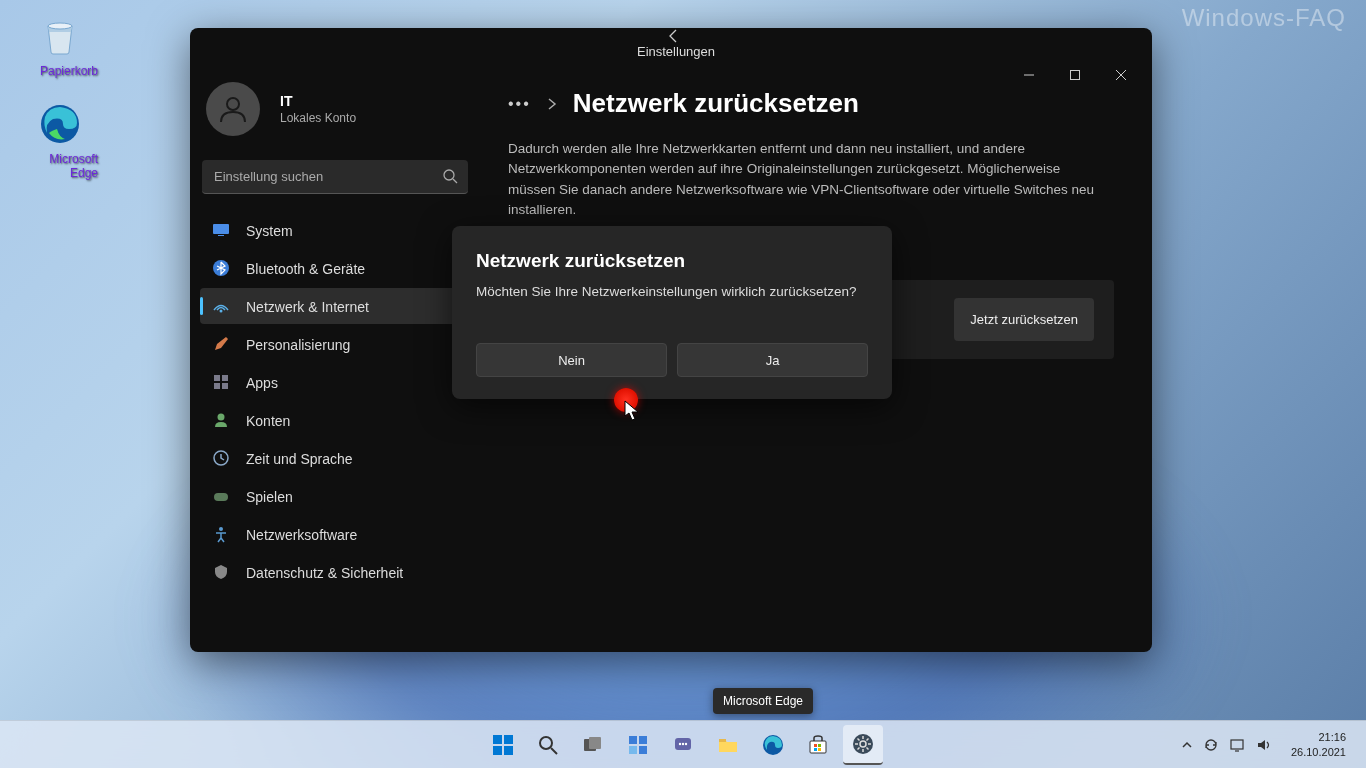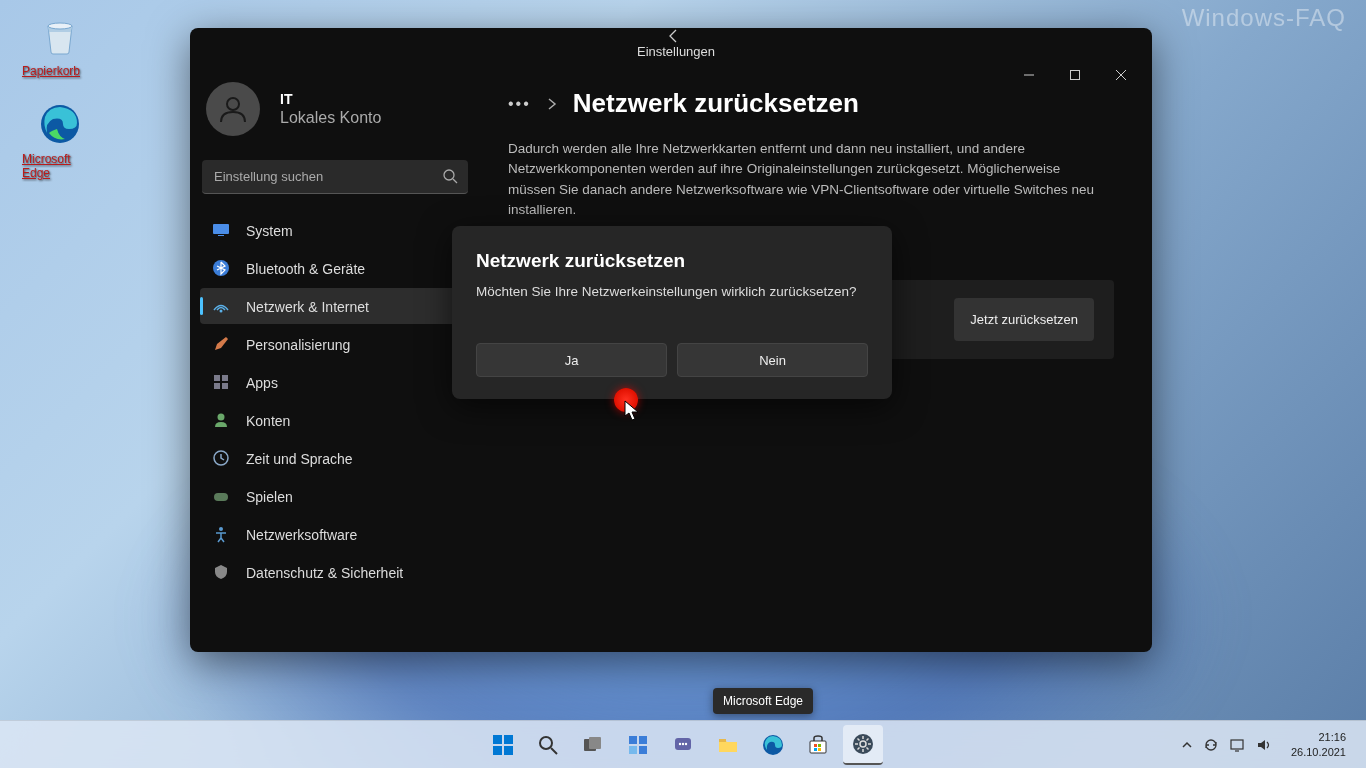--- a/index.html
+++ b/index.html
@@ -9,7 +9,7 @@
 .wallpaper-bloom { position: absolute; bottom: -100px; left: 50%; transform: translateX(-50%); width: 1100px; height: 500px; background: radial-gradient(ellipse at center, rgba(100,150,220,0.8) 0%, rgba(60,100,180,0.6) 40%, transparent 70%); border-radius: 50%; filter: blur(20px); }
 
 
-.desktop-icon { position: absolute; width: 76px; text-align: left; color: #b91c1c; font-size: 12px; cursor: pointer; text-decoration: underline; }
+.desktop-icon { position: absolute; width: 76px; text-align: right; color: #6d28d9; font-size: 12px; cursor: pointer; }
 .desktop-icon .icon-img { width: 48px; height: 48px; margin: 0 auto 4px; display: flex; align-items: center; justify-content: center; }
 .desktop-icon .label { text-shadow: 1px 1px 2px rgba(0,0,0,0.7); }
 .recycle-bin { top: 12px; left: 22px; }

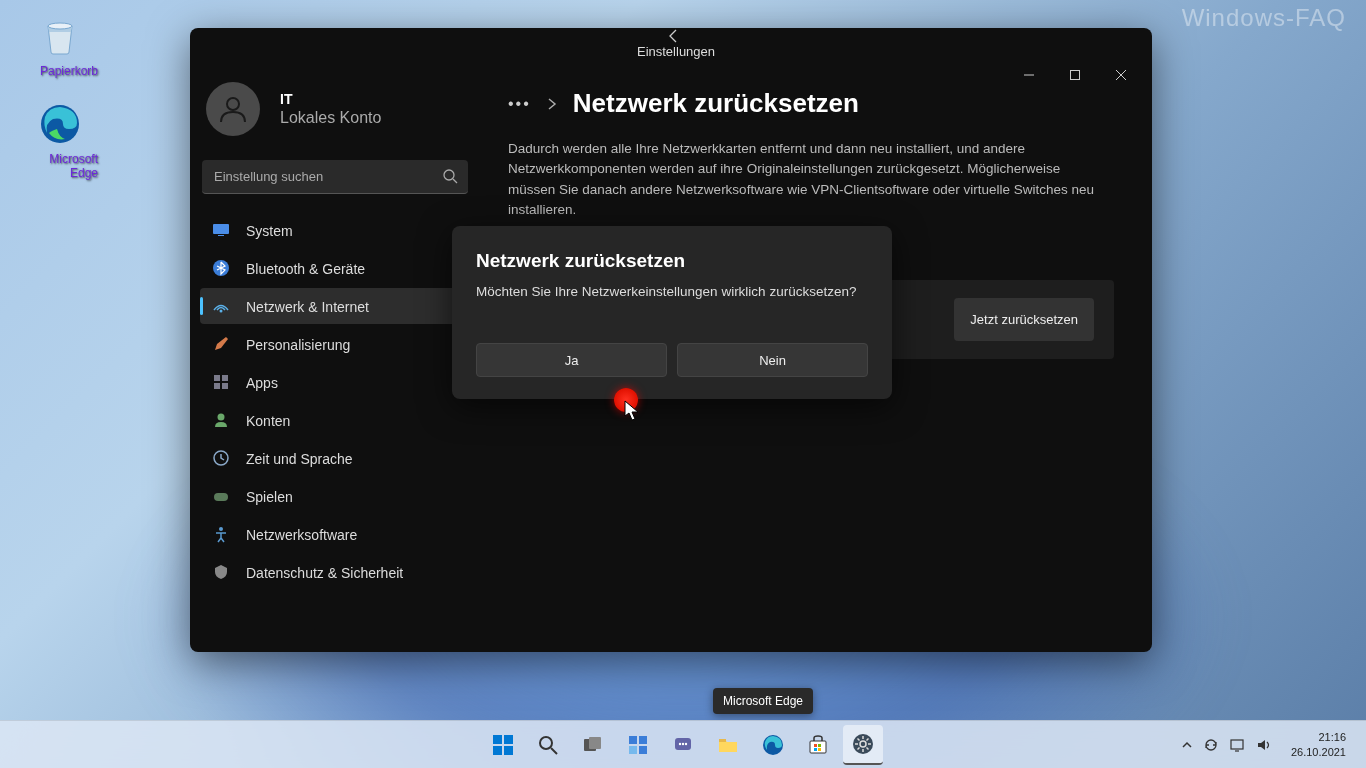--- a/index.html
+++ b/index.html
@@ -33,7 +33,7 @@
 .user-block { display: flex; align-items: center; padding: 8px 6px 18px; gap: 20px; }
 .avatar { width: 54px; height: 54px; border-radius: 50%; background: #4a4a4a; display: flex; align-items: center; justify-content: center; }
 .user-info .name { font-size: 14px; font-weight: 600; }
-.user-info .sub { font-size: 16px; color: #aaa; margin-top: 2px; }
+.user-info .sub { font-size: 12px; color: #aaa; margin-top: 2px; }
 
 .search-box { position: relative; margin: 6px 2px 18px; }
 .search-box input { width: 100%; height: 34px; background: #2a2a2a; border: none; border-bottom: 1px solid #555; border-radius: 4px; padding: 0 36px 0 12px; color: #ddd; font-size: 13px; outline: none; }

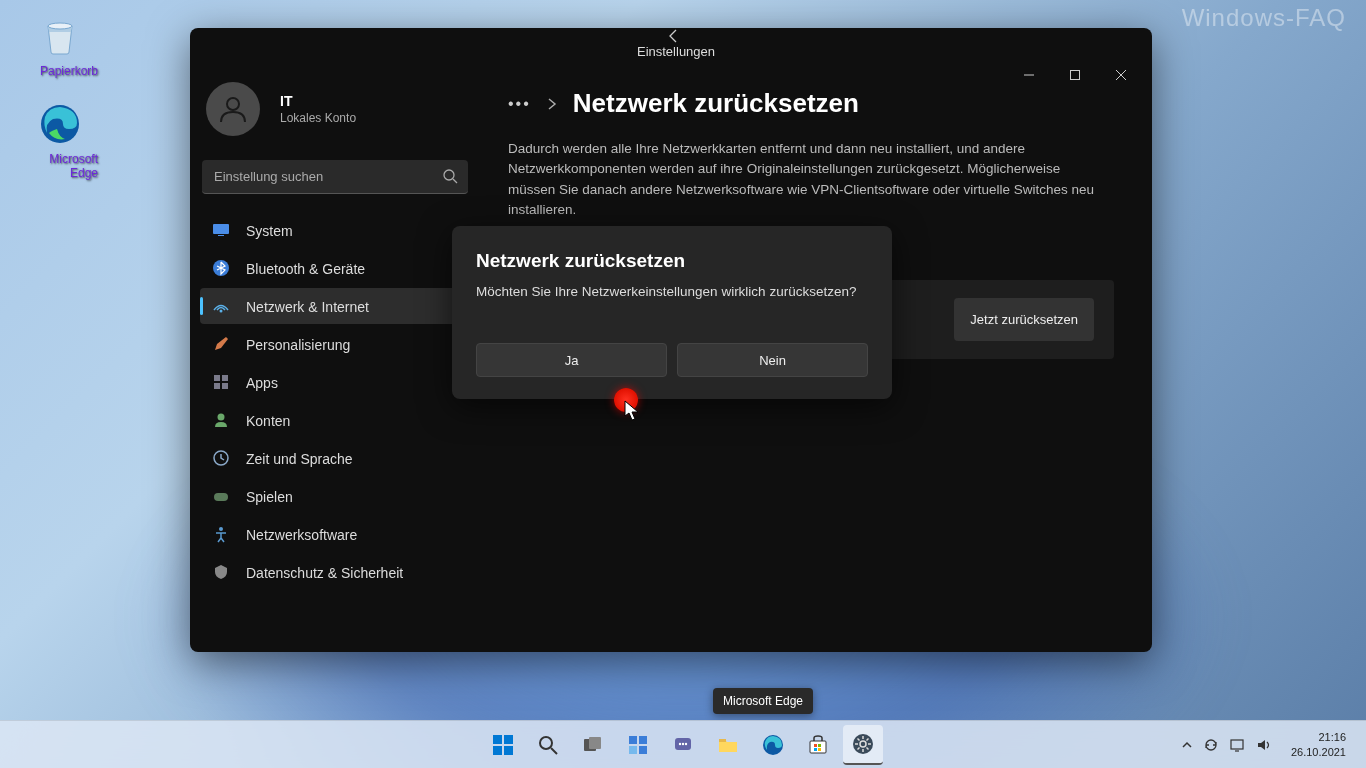--- a/index.html
+++ b/index.html
@@ -284,8 +284,8 @@
   <div class="dialog-title">Netzwerk zurücksetzen</div>
   <div class="dialog-msg">Möchten Sie Ihre Netzwerkeinstellungen wirklich zurücksetzen?</div>
   <div class="dialog-buttons">
+    <button>Nein</button>
     <button>Ja</button>
-    <button>Nein</button>
   </div>
 </div>
 

